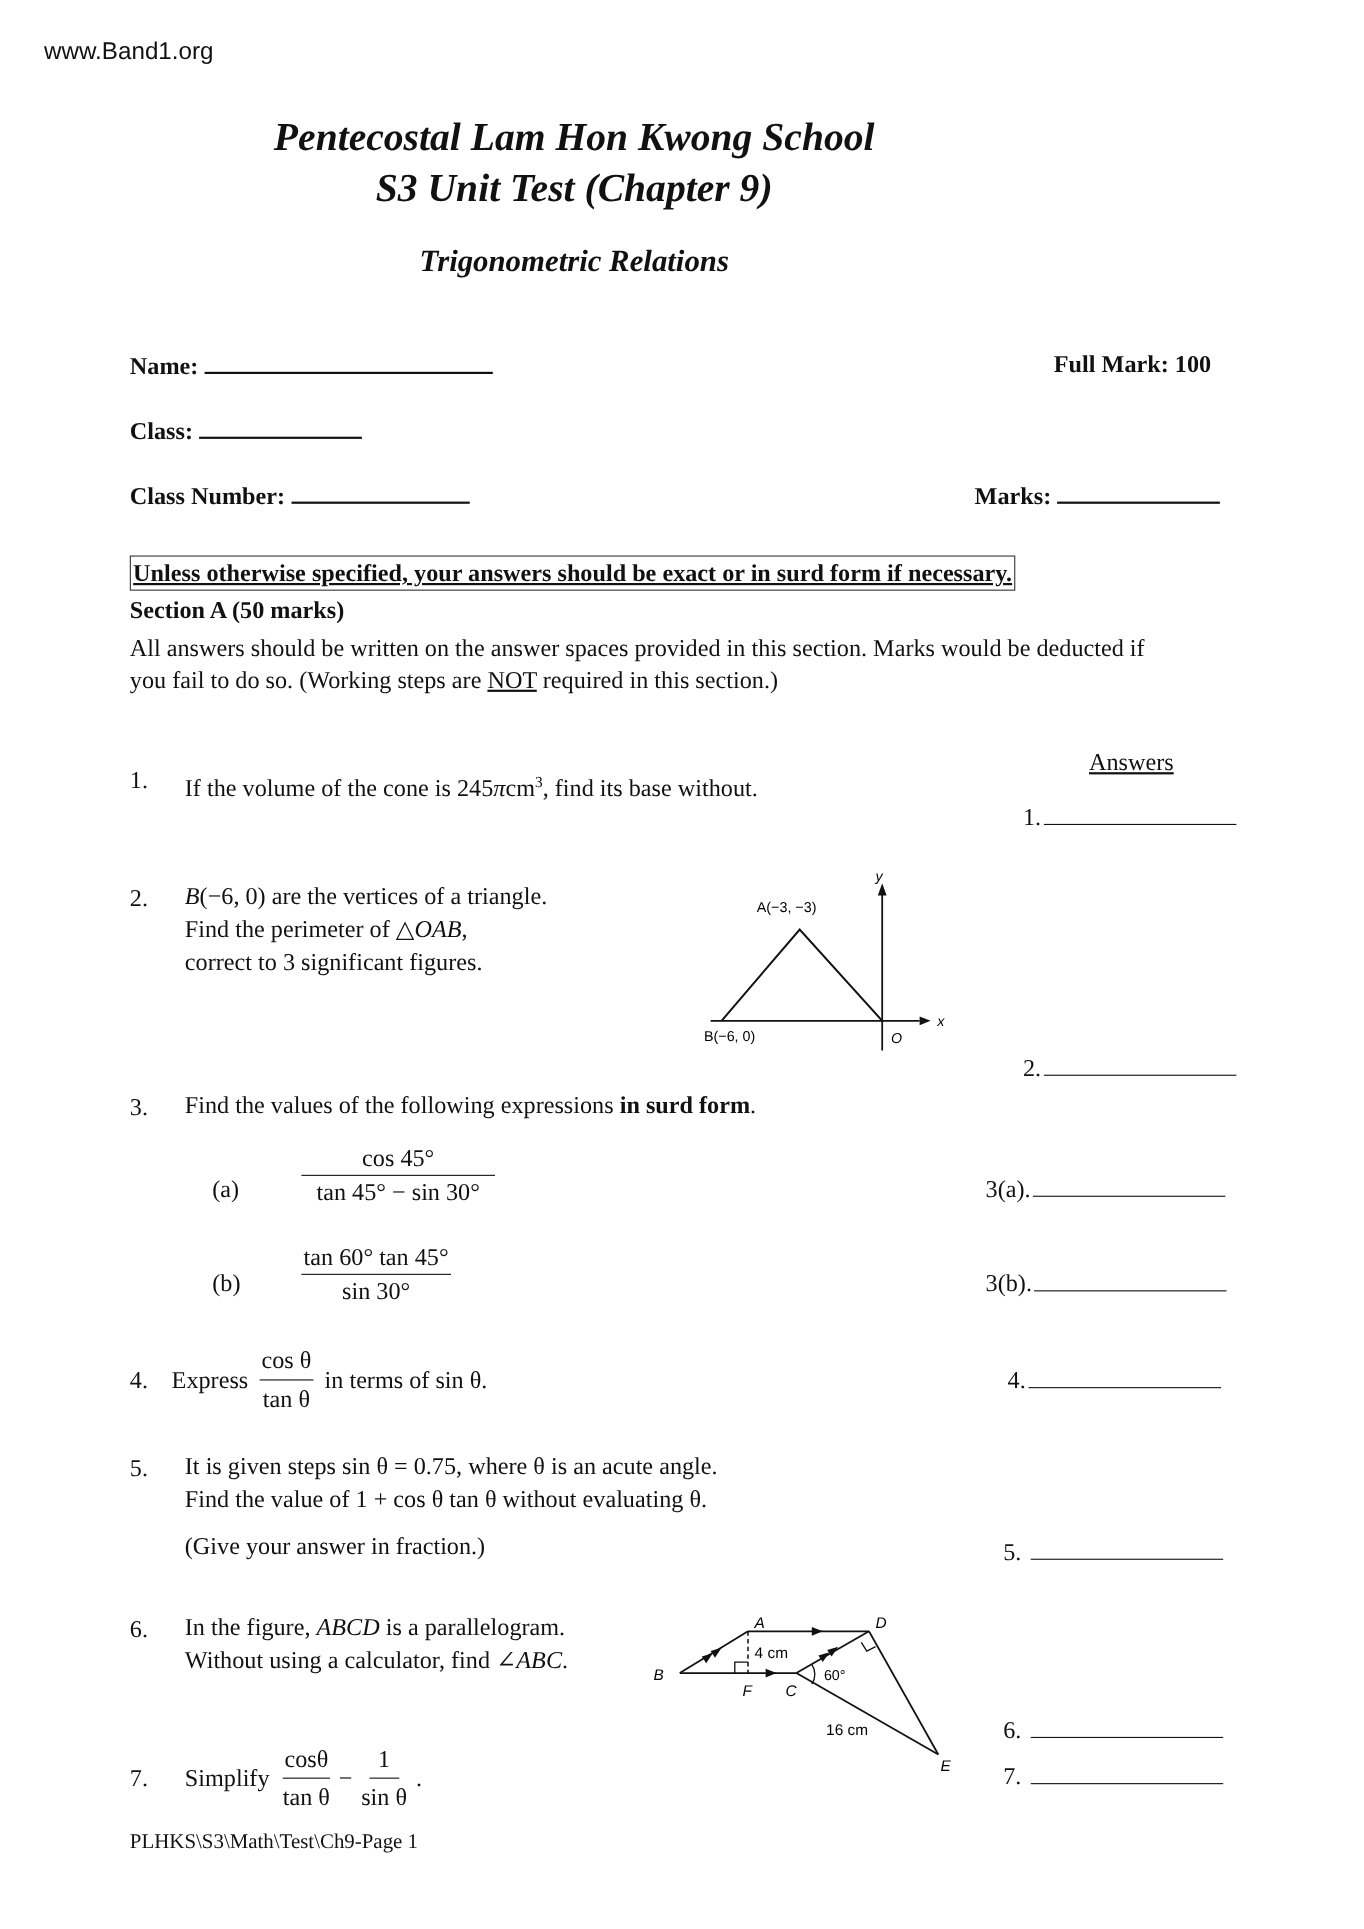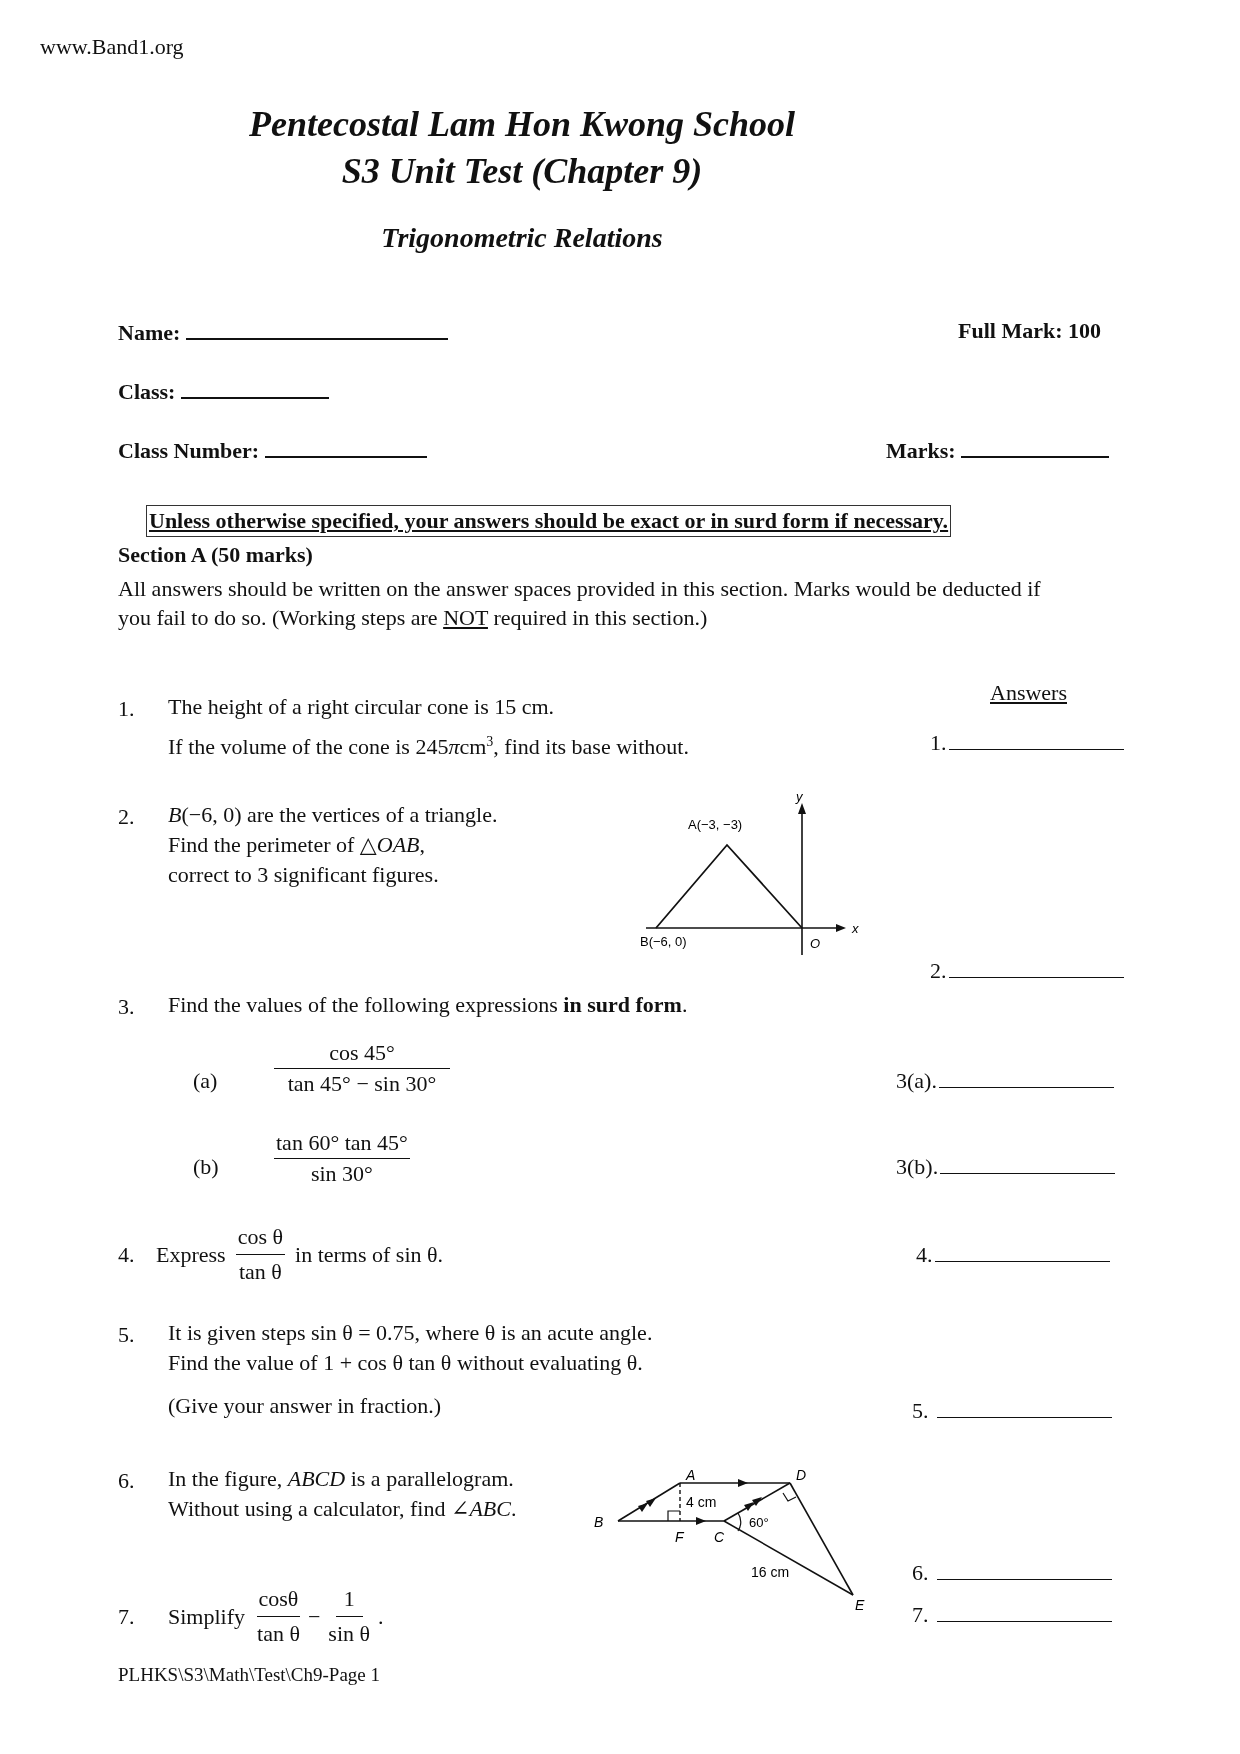--- a/index.html
+++ b/index.html
@@ -6,7 +6,7 @@
   body { width:1240px; height:1754px; position:relative; overflow:hidden;
          font-family:"Liberation Serif","DejaVu Serif",serif; color:#111; }
   .abs { position:absolute; }
-  .watermark { left:40px; top:34px; font-family:Liberation Serif, serif; font-size:22px; color:#111; }
+  .watermark { left:40px; top:34px; font-family:Liberation Sans, sans-serif; font-size:22px; color:#111; }
   .title { left:0; width:1044px; text-align:center; font-weight:bold; font-style:italic; }
   .t1 { top:103px; font-size:36px; }
   .t2 { top:150px; font-size:36px; }

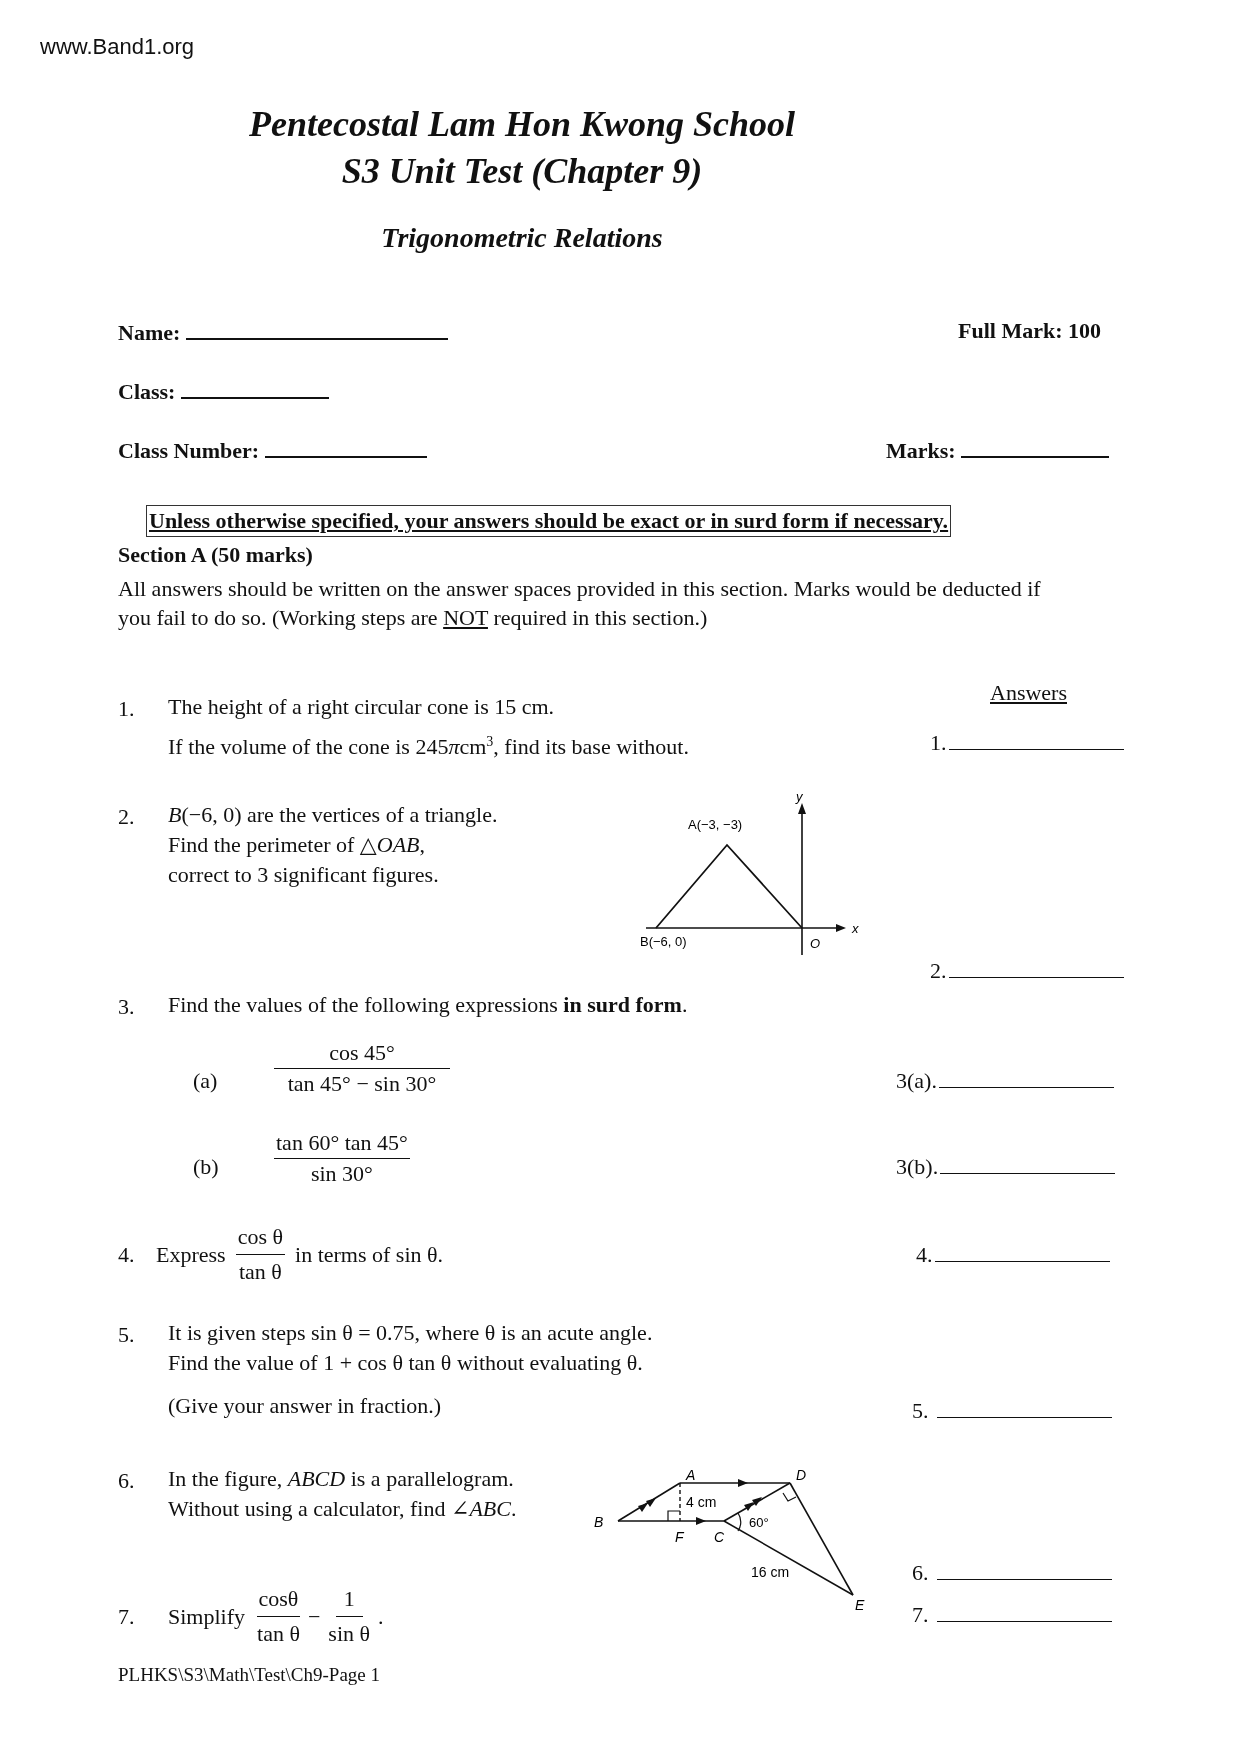--- a/index.html
+++ b/index.html
@@ -13,7 +13,7 @@
   .t3 { top:222px; font-size:28px; }
   .lbl { font-weight:bold; font-size:22px; }
   .blank { display:inline-block; border-bottom:2px solid #111; height:20px; vertical-align:baseline; }
-  .notice { left:118px; top:505px; border:1.5px solid #333; padding:0 2px; font-weight:bold; font-size:22px; text-decoration:underline; line-height:30px;margin-left:28px; }
+  .notice { left:118px; top:505px; border:1.5px solid #333; padding:0 2px; font-weight:bold; font-size:22px; text-decoration:underline; line-height:30px; }
   .secA { left:118px; top:542px; font-weight:bold; font-size:22px; }
   .intro { left:118px; top:574px; width:960px; font-size:22px; line-height:29px; }
   .u { text-decoration:underline; }

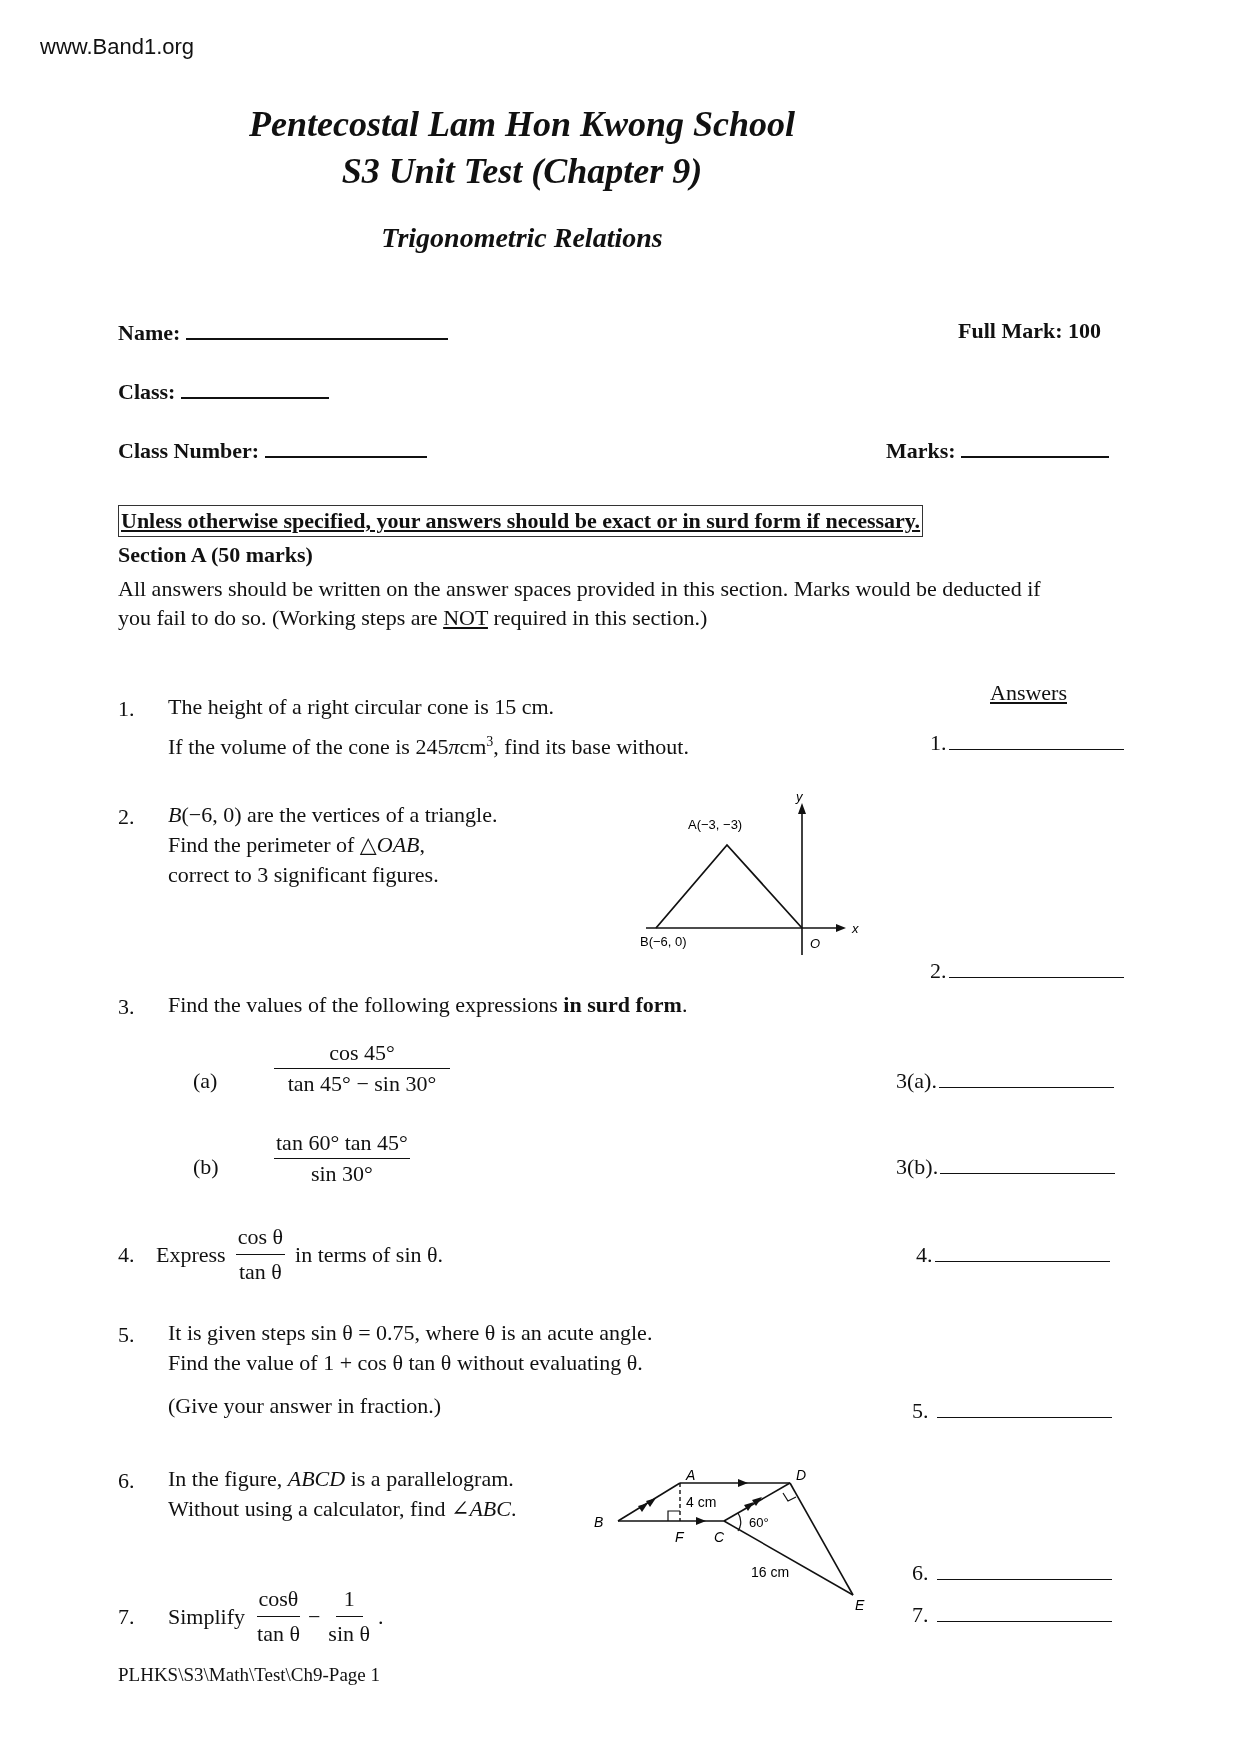--- a/index.html
+++ b/index.html
@@ -66,7 +66,6 @@
 
 <div class="abs qnum" style="left:118px;top:696px;">1.</div>
 <div class="abs txt" style="left:168px;top:692px;">
-  <div>The height of a right circular cone is 15 cm.</div>
   <div style="margin-top:5px;"><span>If the volume of the cone is 245</span><i>π</i><span>cm</span><sup style="font-size:14px;">3</sup><span>, find its base without.</span></div>
 </div>
 <div class="abs ans" style="left:930px;top:730px;"><span>1.</span><span class="line"></span></div>

